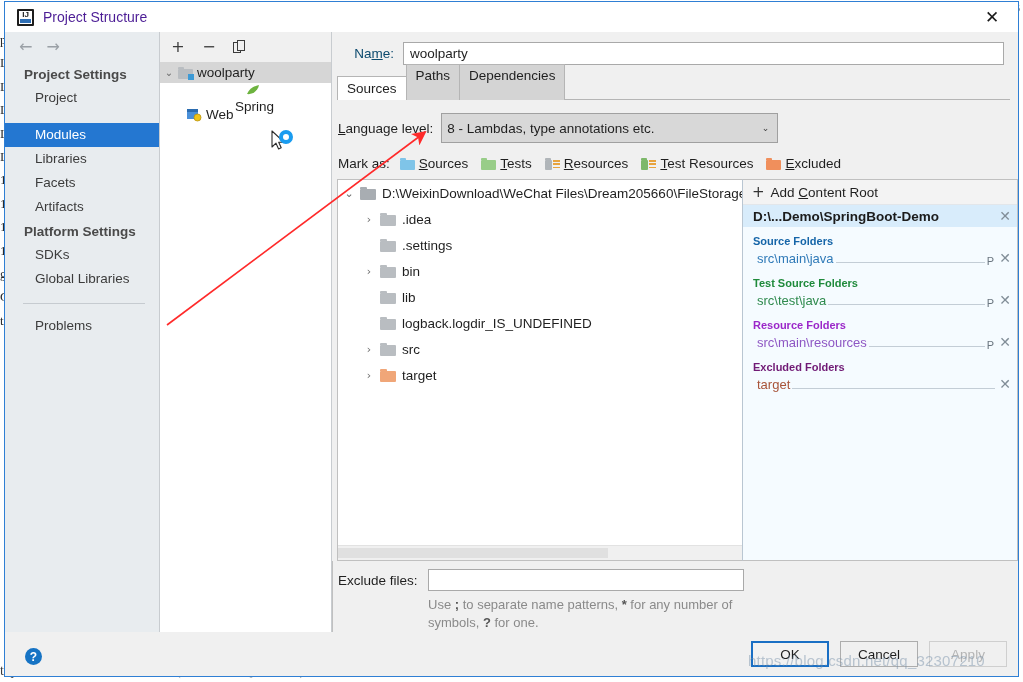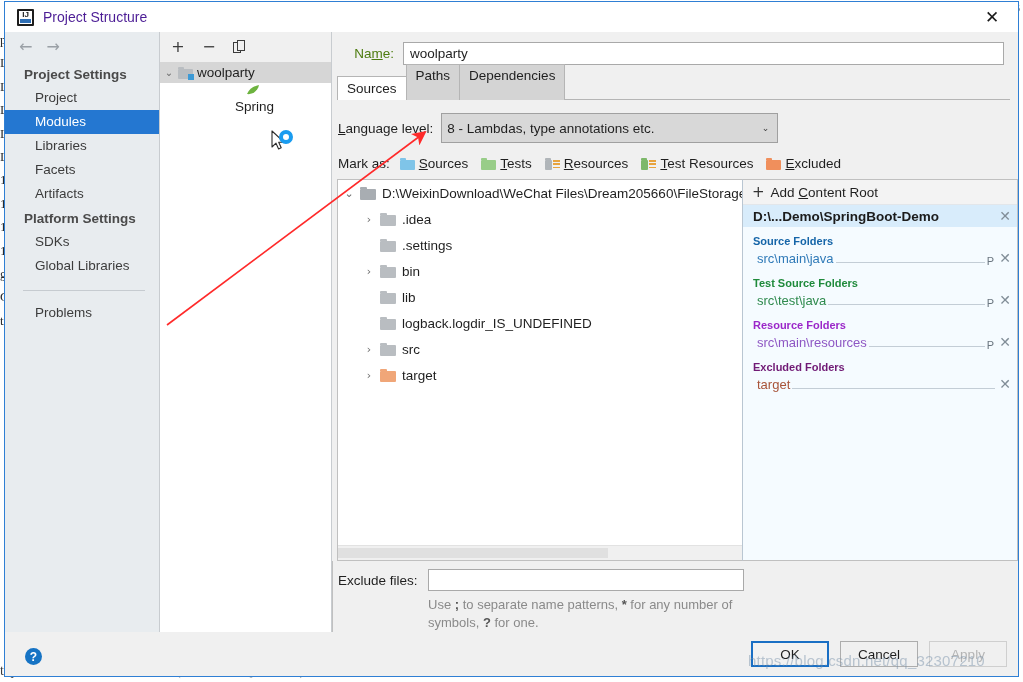--- a/index.html
+++ b/index.html
@@ -271,7 +271,7 @@
   }
   .name-label {
     font-size: 13.5px;
-    color: #4d7c0f;
+    color: #0c4a6e;
     width: 57px;
     text-align: right;
     margin-right: 9px;

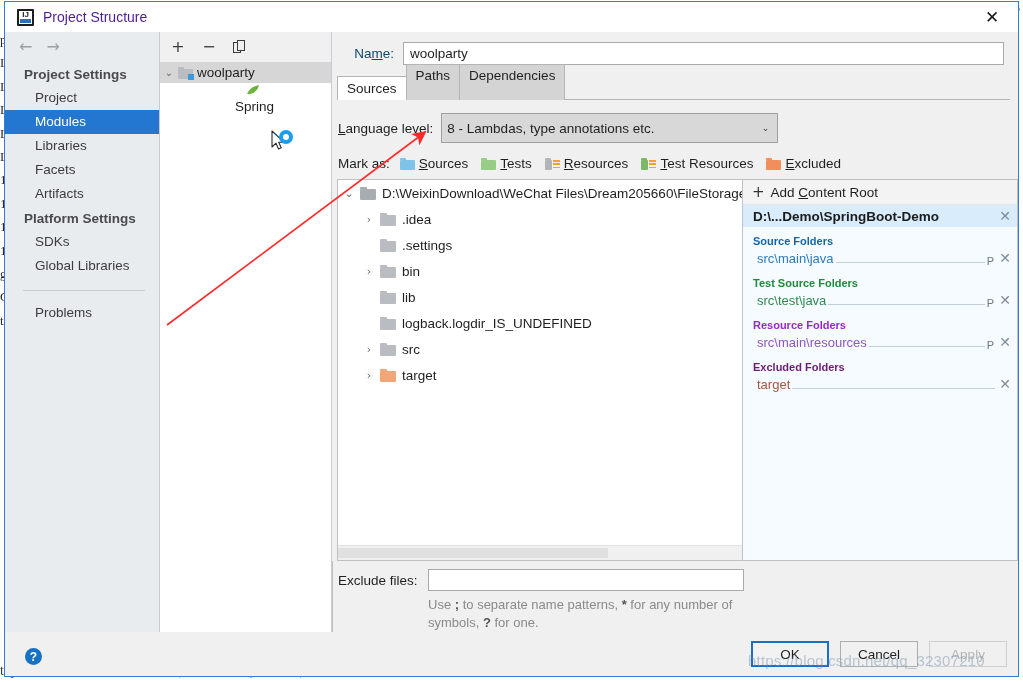--- a/index.html
+++ b/index.html
@@ -757,6 +757,16 @@
             </span>
             <span>Spring</span>
           </div>
+          <div class="mrow" style="padding-left:26px;">
+            <span class="leaf-ic">
+              <svg width="16" height="14" viewBox="0 0 16 14">
+                <rect x="1" y="1" width="11" height="10" fill="#4a90d9"></rect>
+                <rect x="1" y="1" width="11" height="3" fill="#2b6cb0"></rect>
+                <circle cx="11.5" cy="9.5" r="3.5" fill="#f0c419" stroke="#b8930f" stroke-width="0.8"></circle>
+              </svg>
+            </span>
+            <span>Web</span>
+          </div>
         </div>
       </div>
 

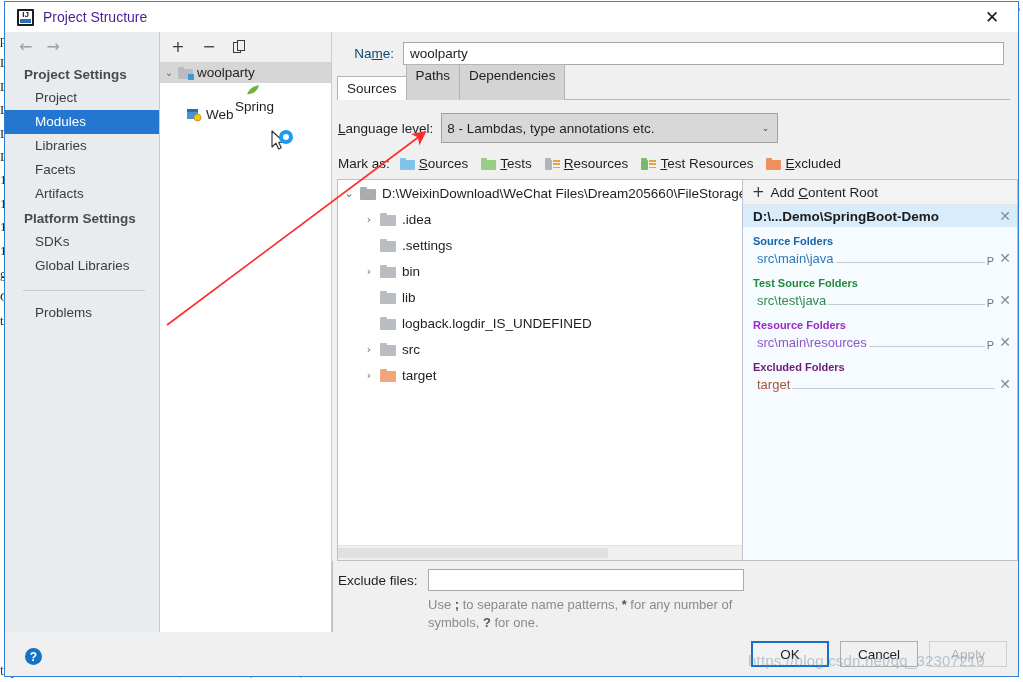--- a/index.html
+++ b/index.html
@@ -172,6 +172,7 @@
   .side-item.selected {
     background: #2477d1;
     color: #ffffff;
+    margin-top: 13px;
   }
   .side-sep {
     height: 1px;

